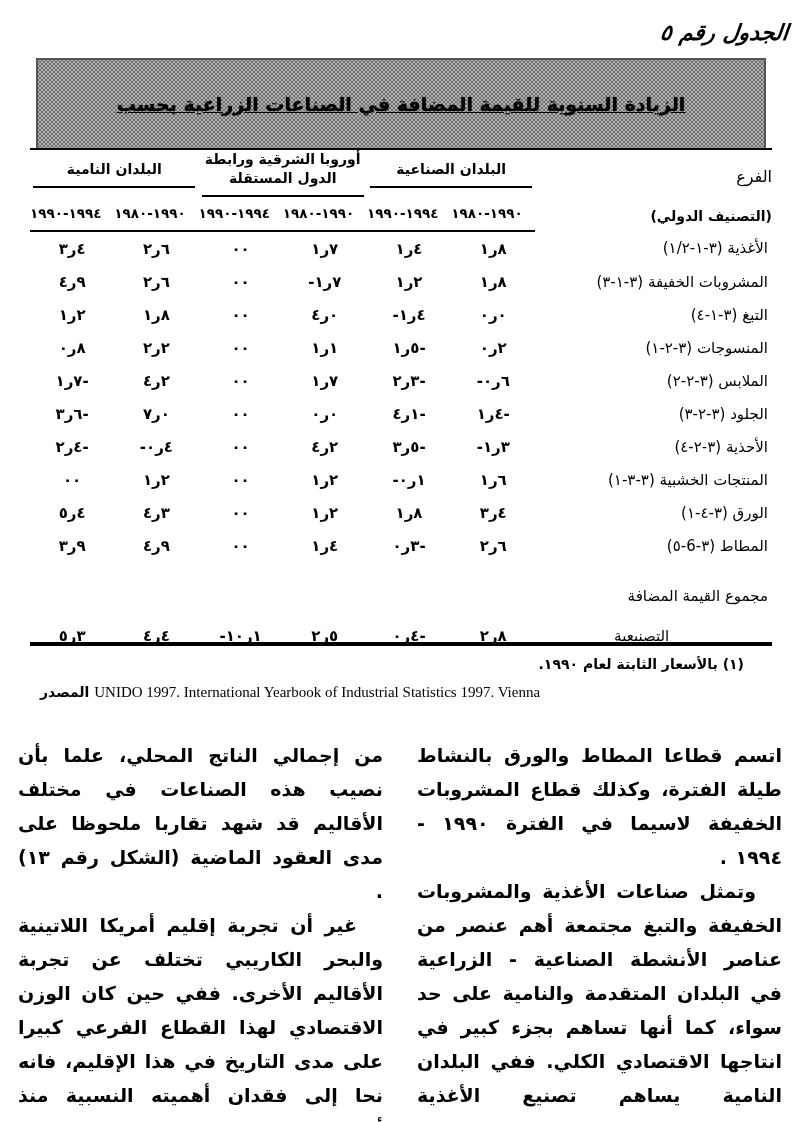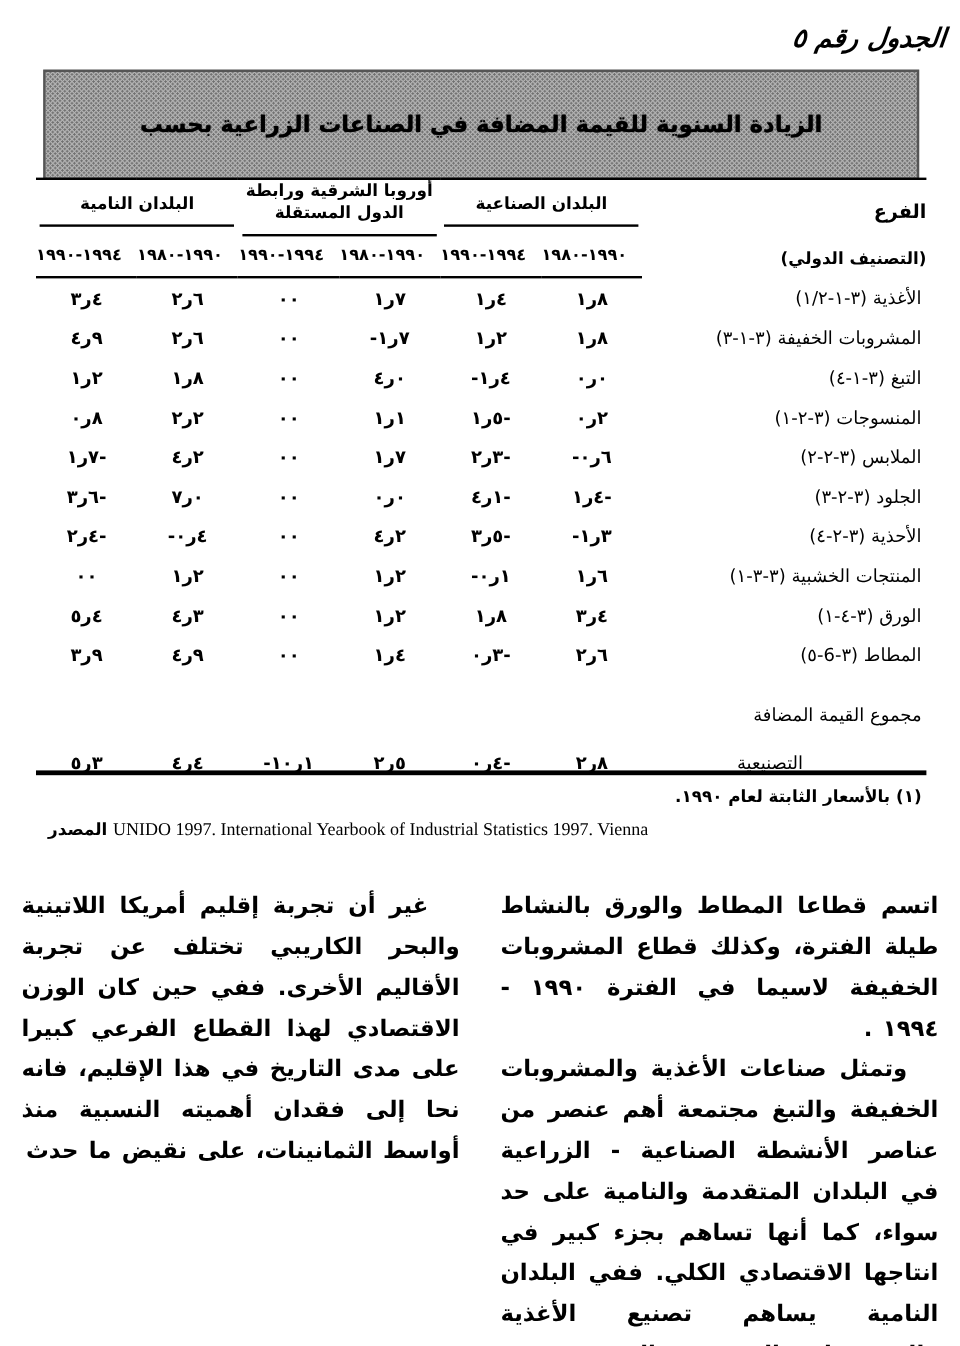--- a/index.html
+++ b/index.html
@@ -27,6 +27,7 @@
     border:2px solid #555;
     display:flex;flex-direction:column;align-items:center;justify-content:center;
     text-align:center;
+    text-decoration:underline;
   }
   .title-bar .t-line{
     font-size:19px;font-weight:900;line-height:31px;

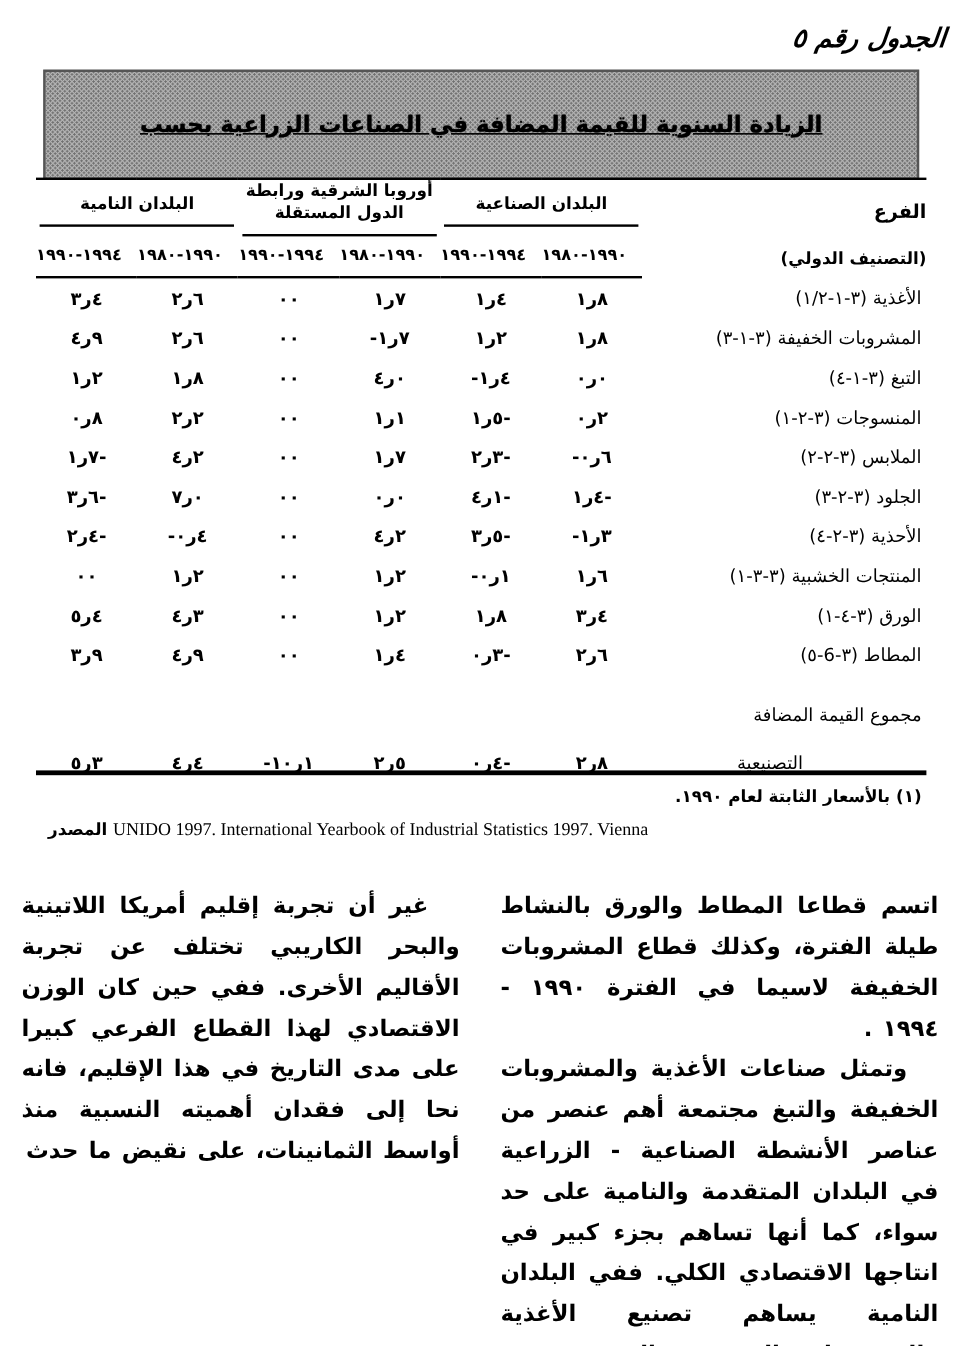--- a/index.html
+++ b/index.html
@@ -48,7 +48,7 @@
   .branch-cell{
     text-align:right;padding-right:6px;vertical-align:top;
   }
-  .branch-top{font-size:16px;font-weight:700;padding-top:10px;}
+  .branch-top{font-size:16px;font-weight:400;padding-top:10px;}
   .branch-bottom{font-size:14px;font-weight:900;padding-top:22px;}
   .grp{
     text-align:center;vertical-align:bottom;padding-top:8px;

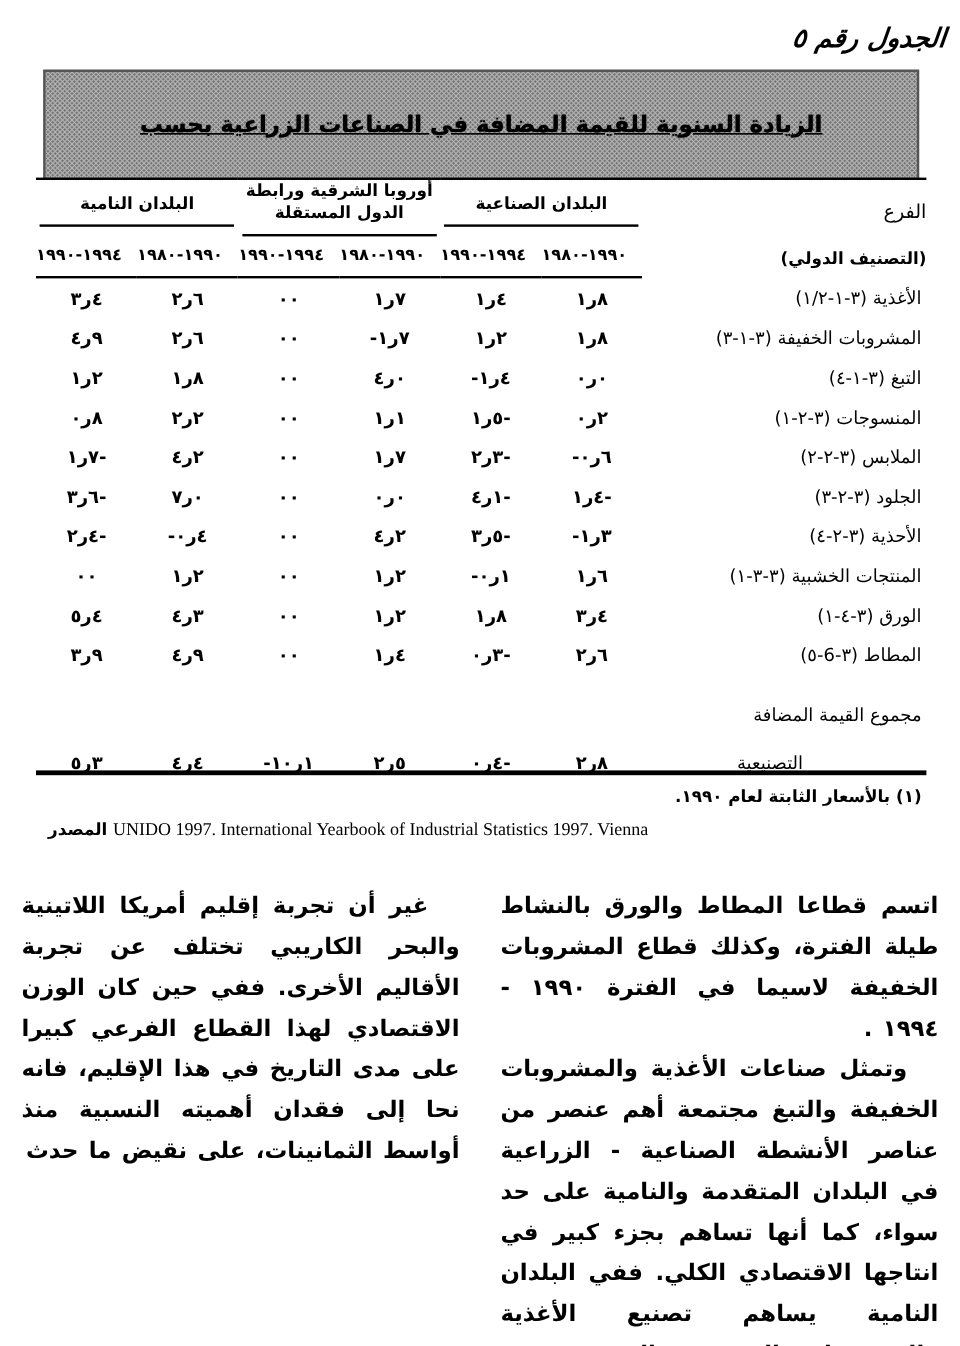--- a/index.html
+++ b/index.html
@@ -82,7 +82,7 @@
   }
 
   .footnote{
-    position:absolute;top:656px;right:32px;
+    position:absolute;top:656px;right:56px;
     font-size:14px;font-weight:700;
   }
   .source-line{

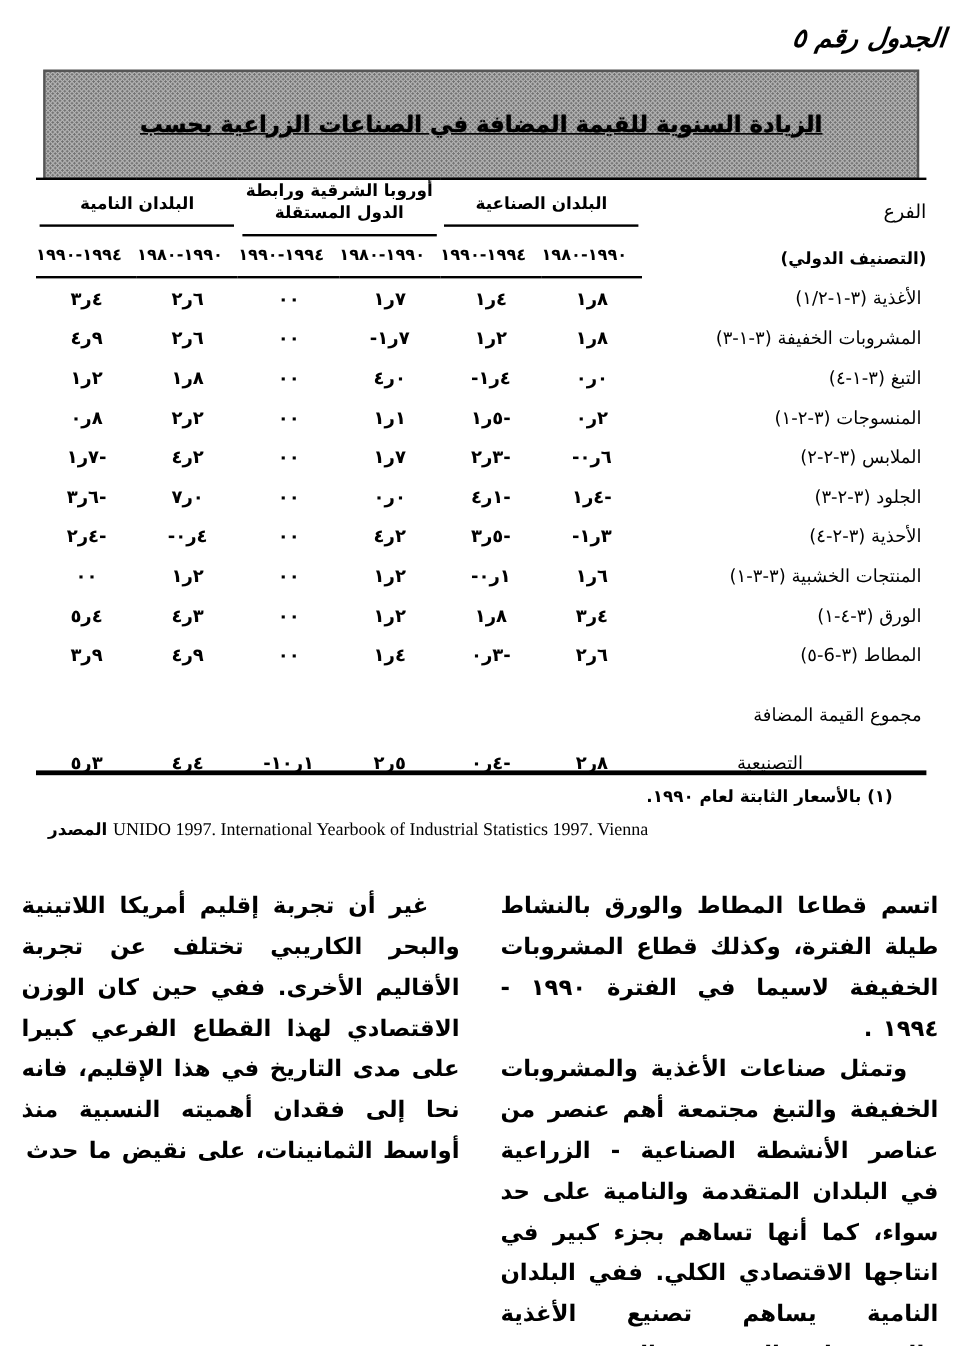--- a/index.html
+++ b/index.html
@@ -273,6 +273,7 @@
       <p class="indent">وتمثل صناعات الأغذية والمشروبات الخفيفة والتبغ مجتمعة أهم عنصر من عناصر الأنشطة الصناعية - الزراعية في البلدان المتقدمة والنامية على حد سواء، كما أنها تساهم بجزء كبير في انتاجها الاقتصادي الكلي. ففي البلدان النامية يساهم تصنيع الأغذية والمشروبات الخفيفة والتبغ بنحو ٣ إلى ٤ في المائة</p>
     </div>
     <div class="bcol">
+      <p>من إجمالي الناتج المحلي، علما بأن نصيب هذه الصناعات في مختلف الأقاليم قد شهد تقاربا ملحوظا على مدى العقود الماضية (الشكل رقم ١٣) .</p>
       <p class="indent">غير أن تجربة إقليم أمريكا اللاتينية والبحر الكاريبي تختلف عن تجربة الأقاليم الأخرى. ففي حين كان الوزن الاقتصادي لهذا القطاع الفرعي كبيرا على مدى التاريخ في هذا الإقليم، فانه نحا إلى فقدان أهميته النسبية منذ أواسط الثمانينات، على نقيض ما حدث</p>
     </div>
   </div>

